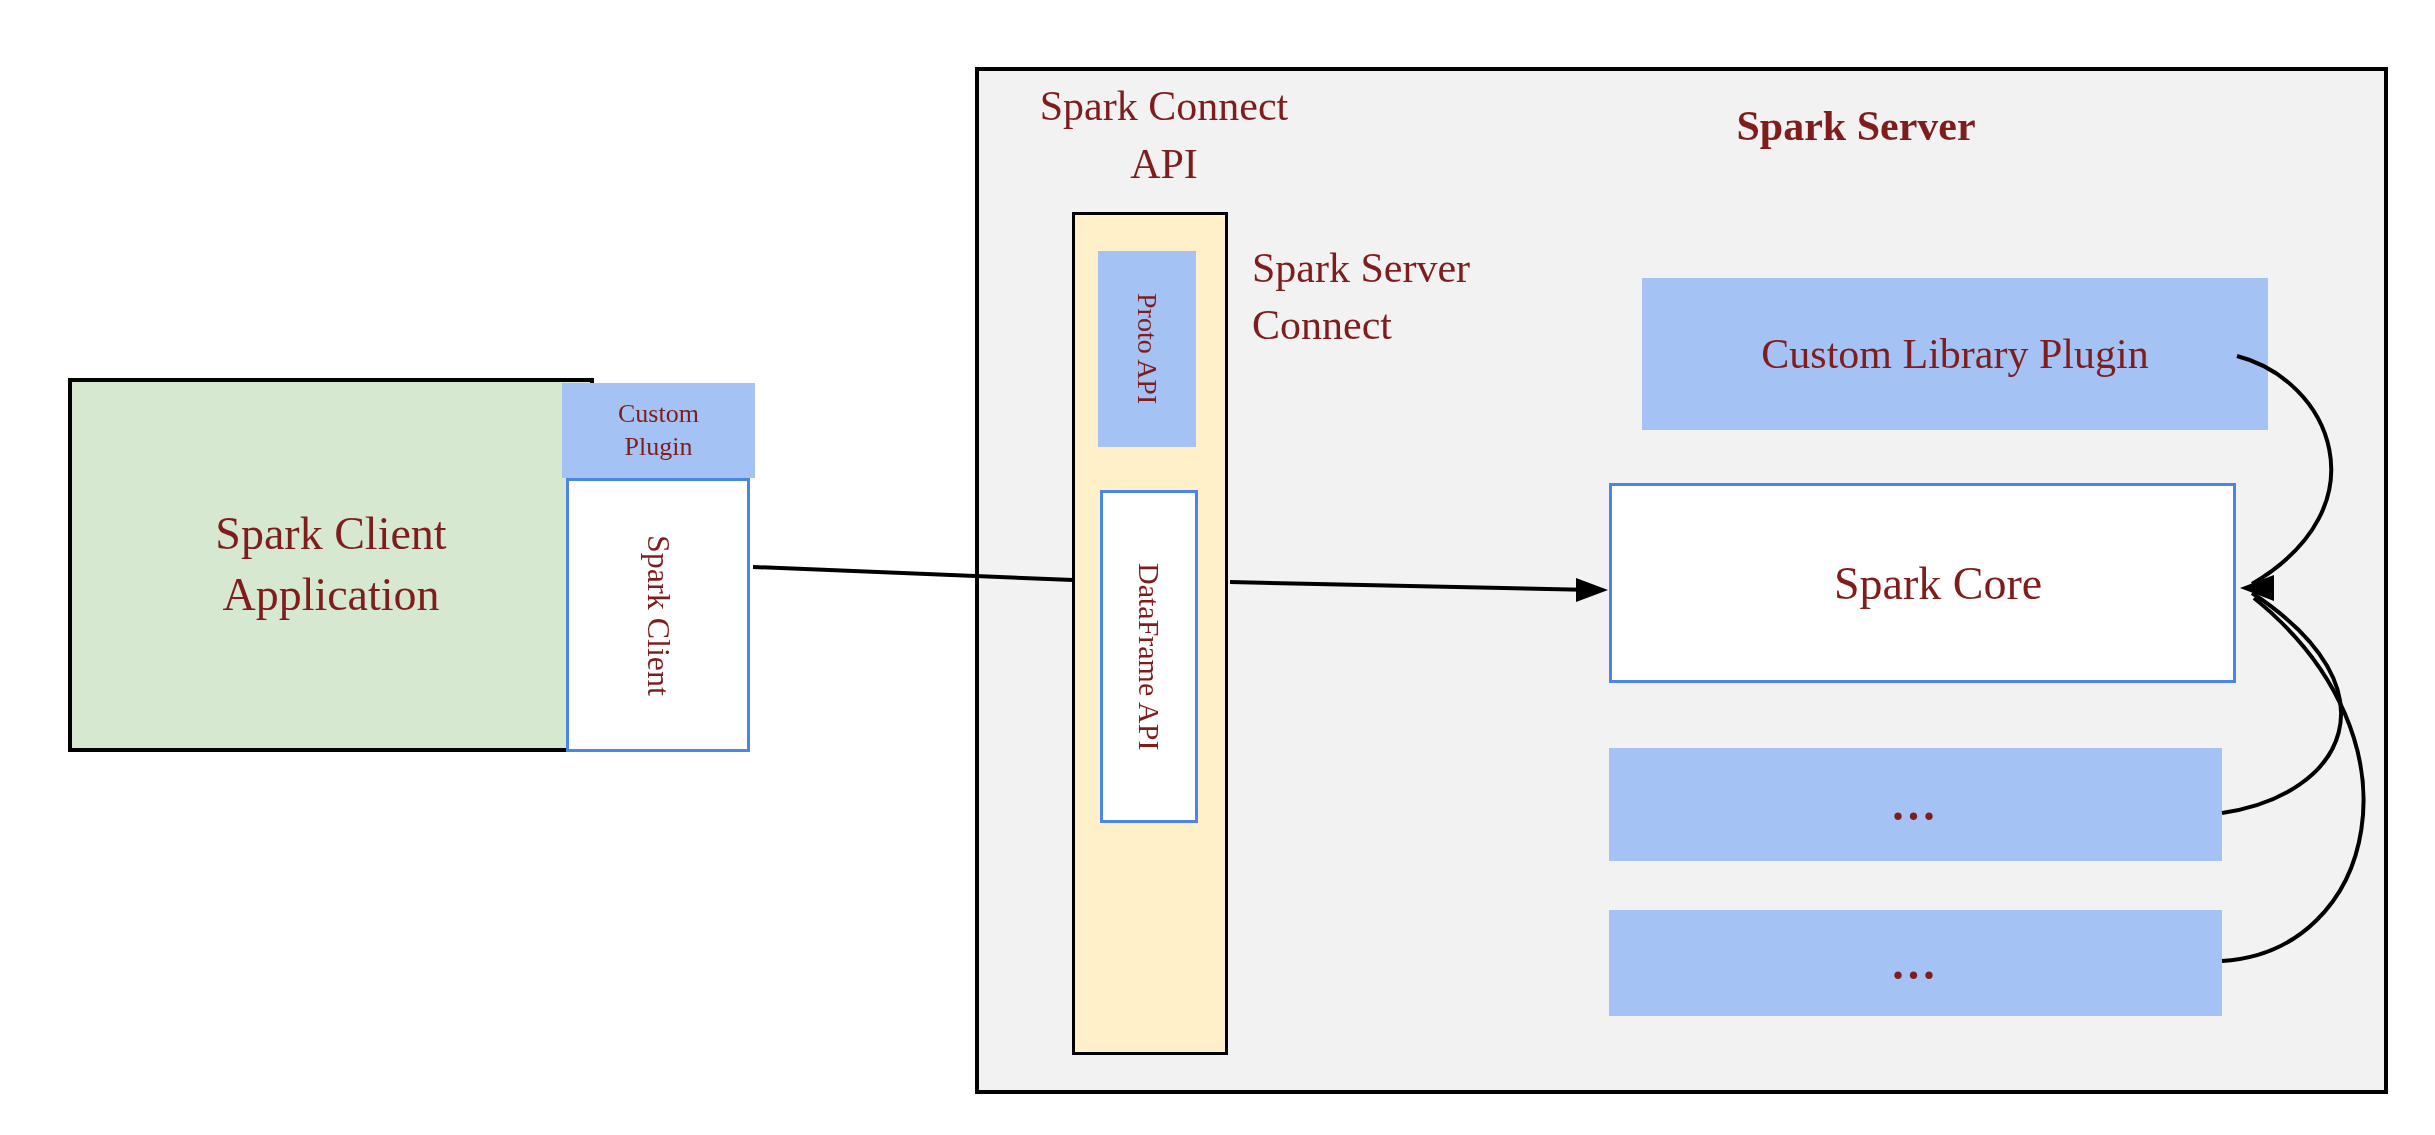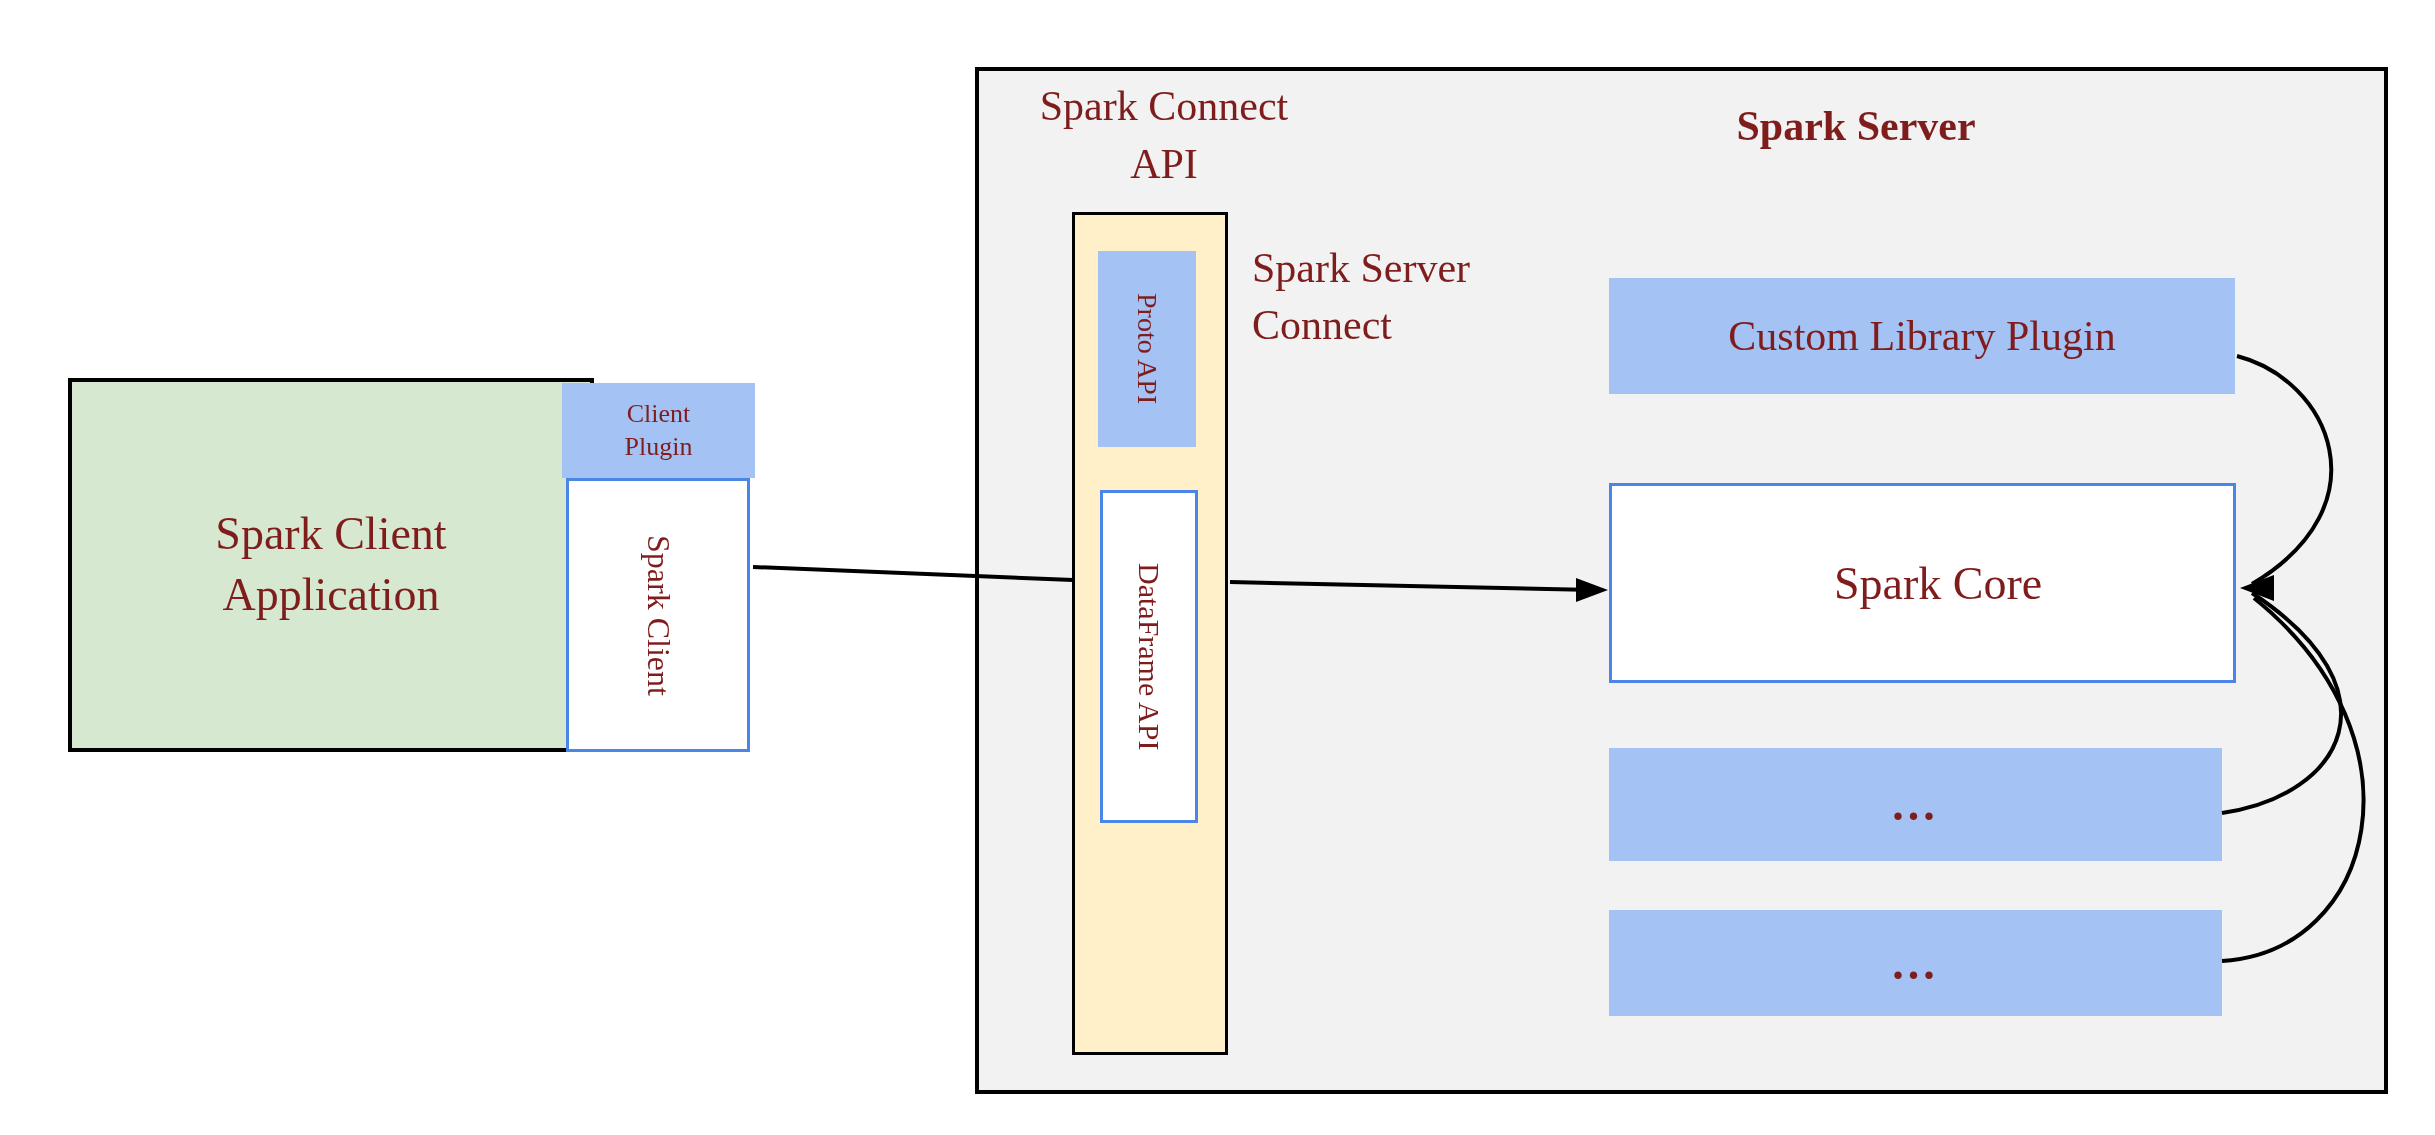--- a/index.html
+++ b/index.html
@@ -101,7 +101,7 @@
 
   
   .plugin-box {
-    left: 1609px; top: 278px; width: 626px; height: 116px;
+    left: 1642px; top: 278px; width: 626px; height: 152px;
     background: var(--accent-blue);
     font-size: 42px;
     z-index: 2;

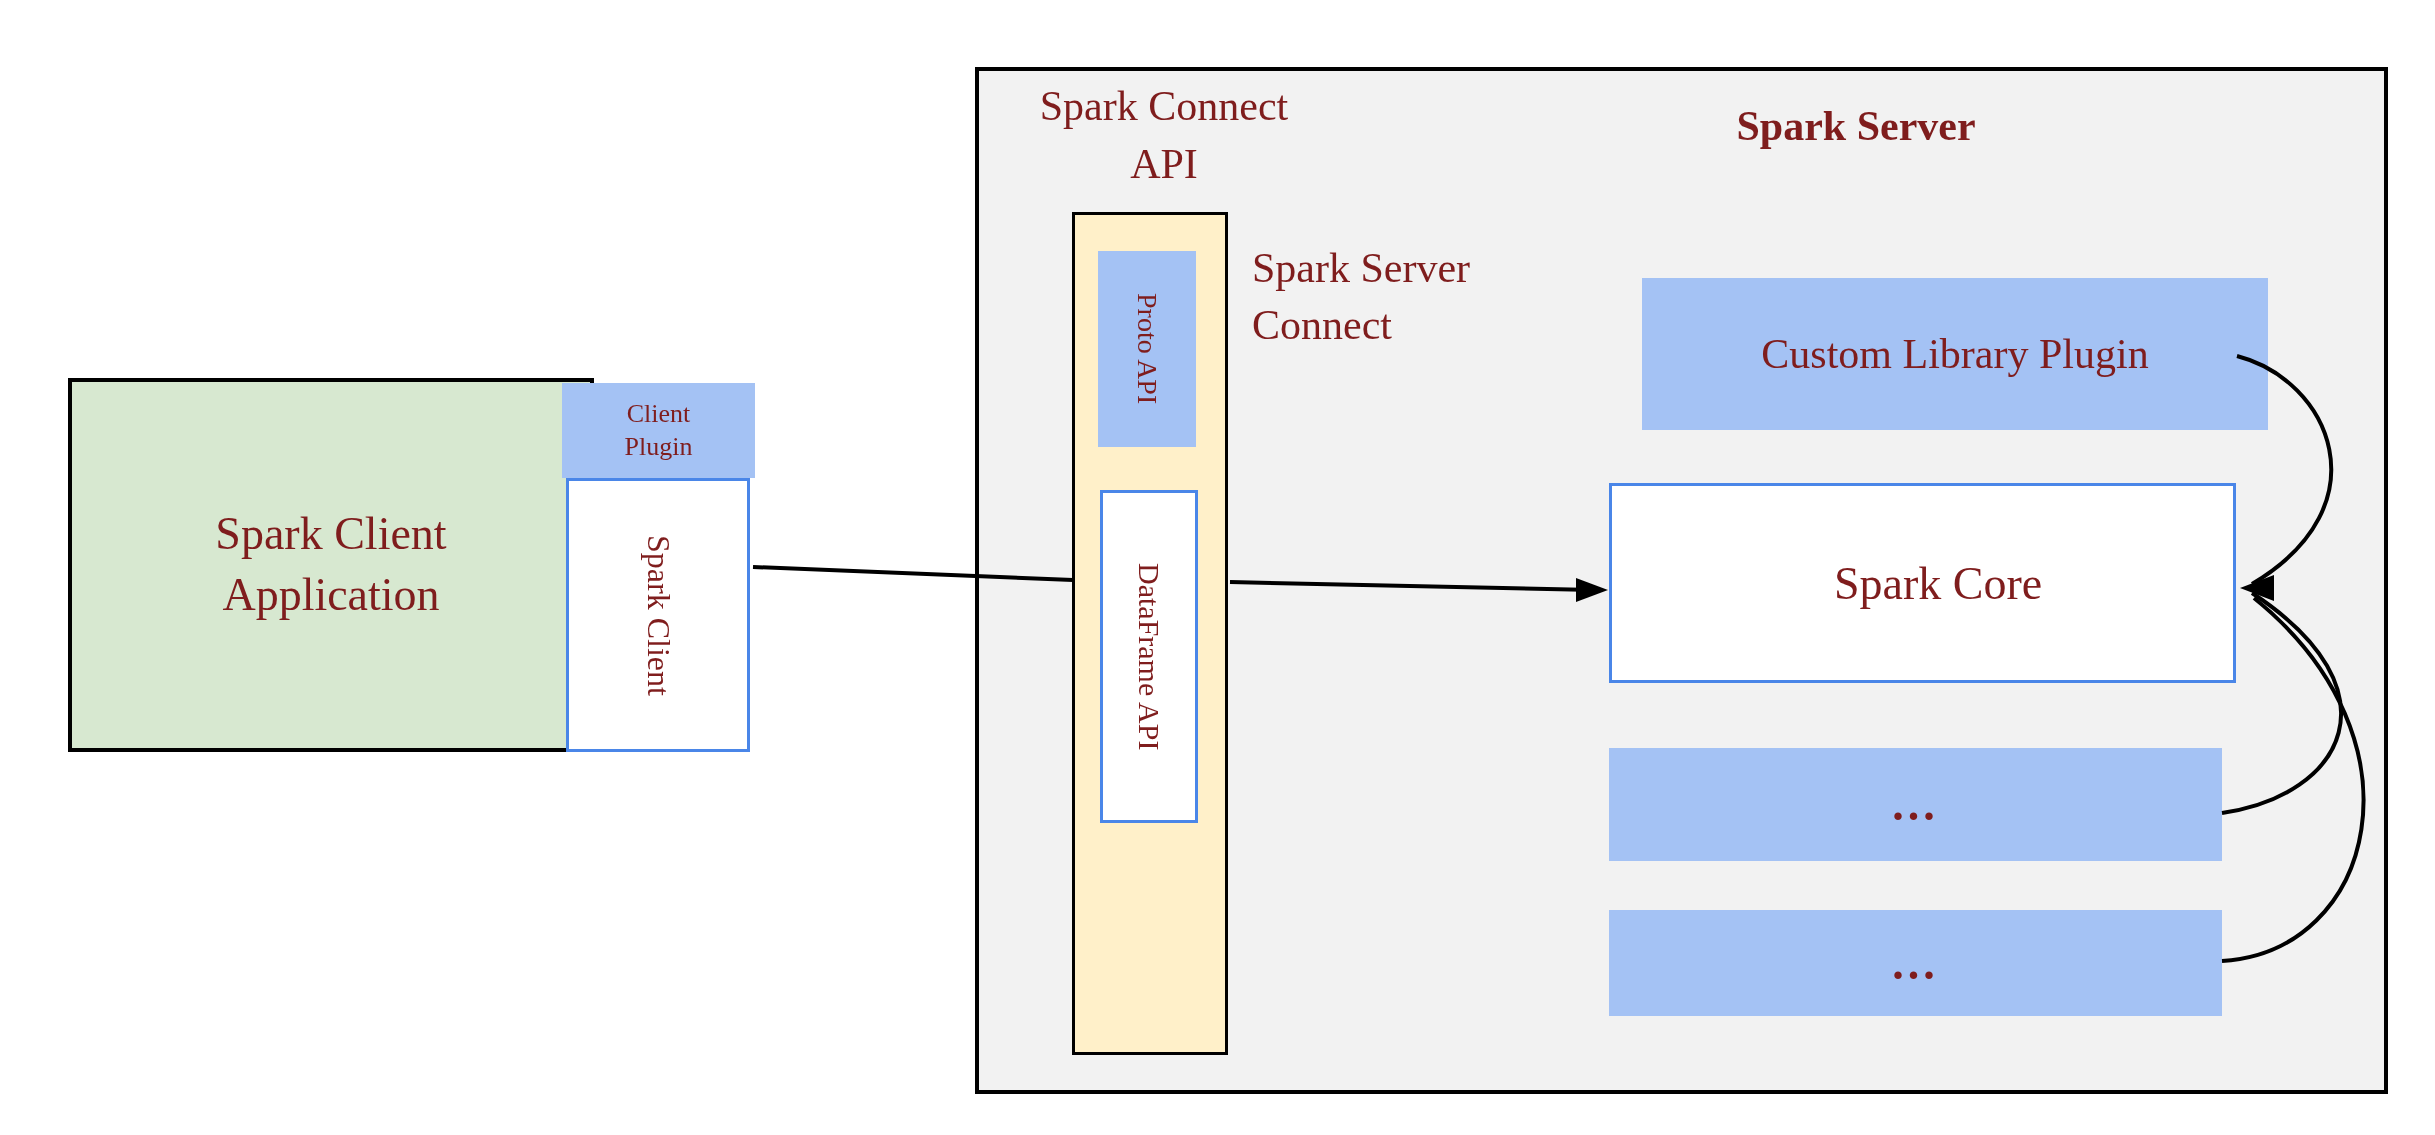--- a/index.html
+++ b/index.html
@@ -180,7 +180,7 @@
     <div>Application</div>
   </div>
   <div class="box client-pkg">
-    <div>Client</div>
+    <div>Custom</div>
     <div>Plugin</div>
   </div>
   <div class="box spark-client-box">

